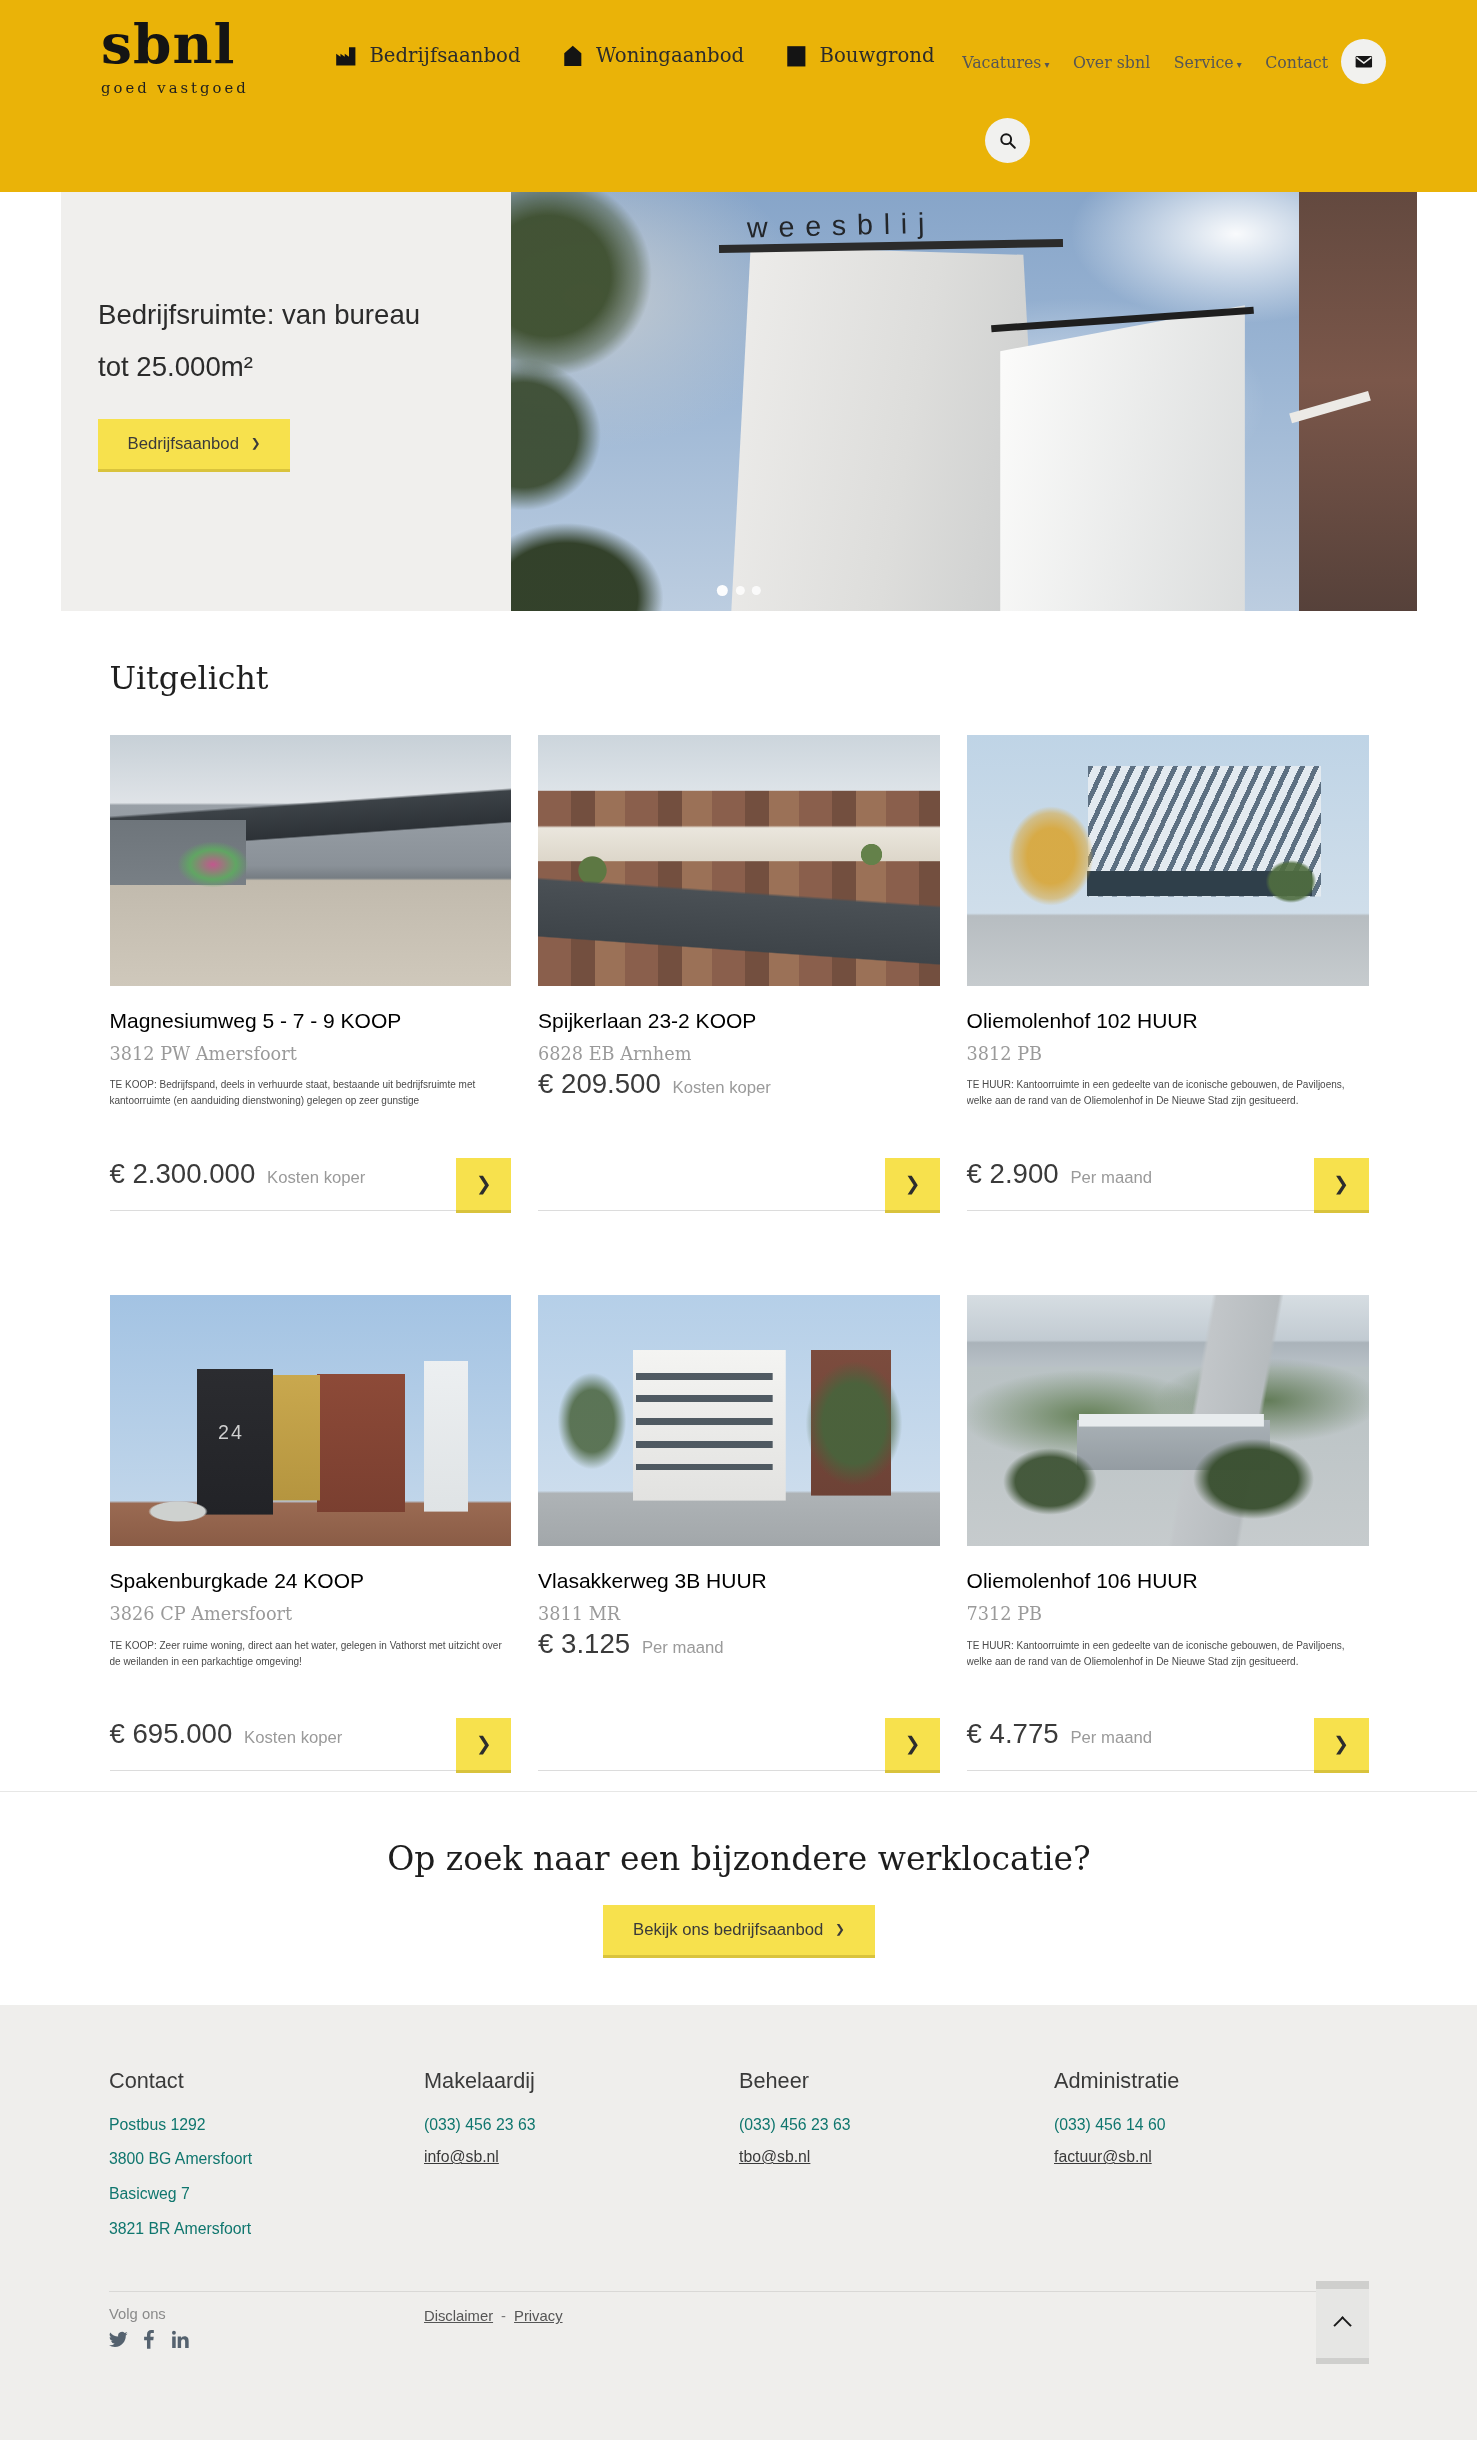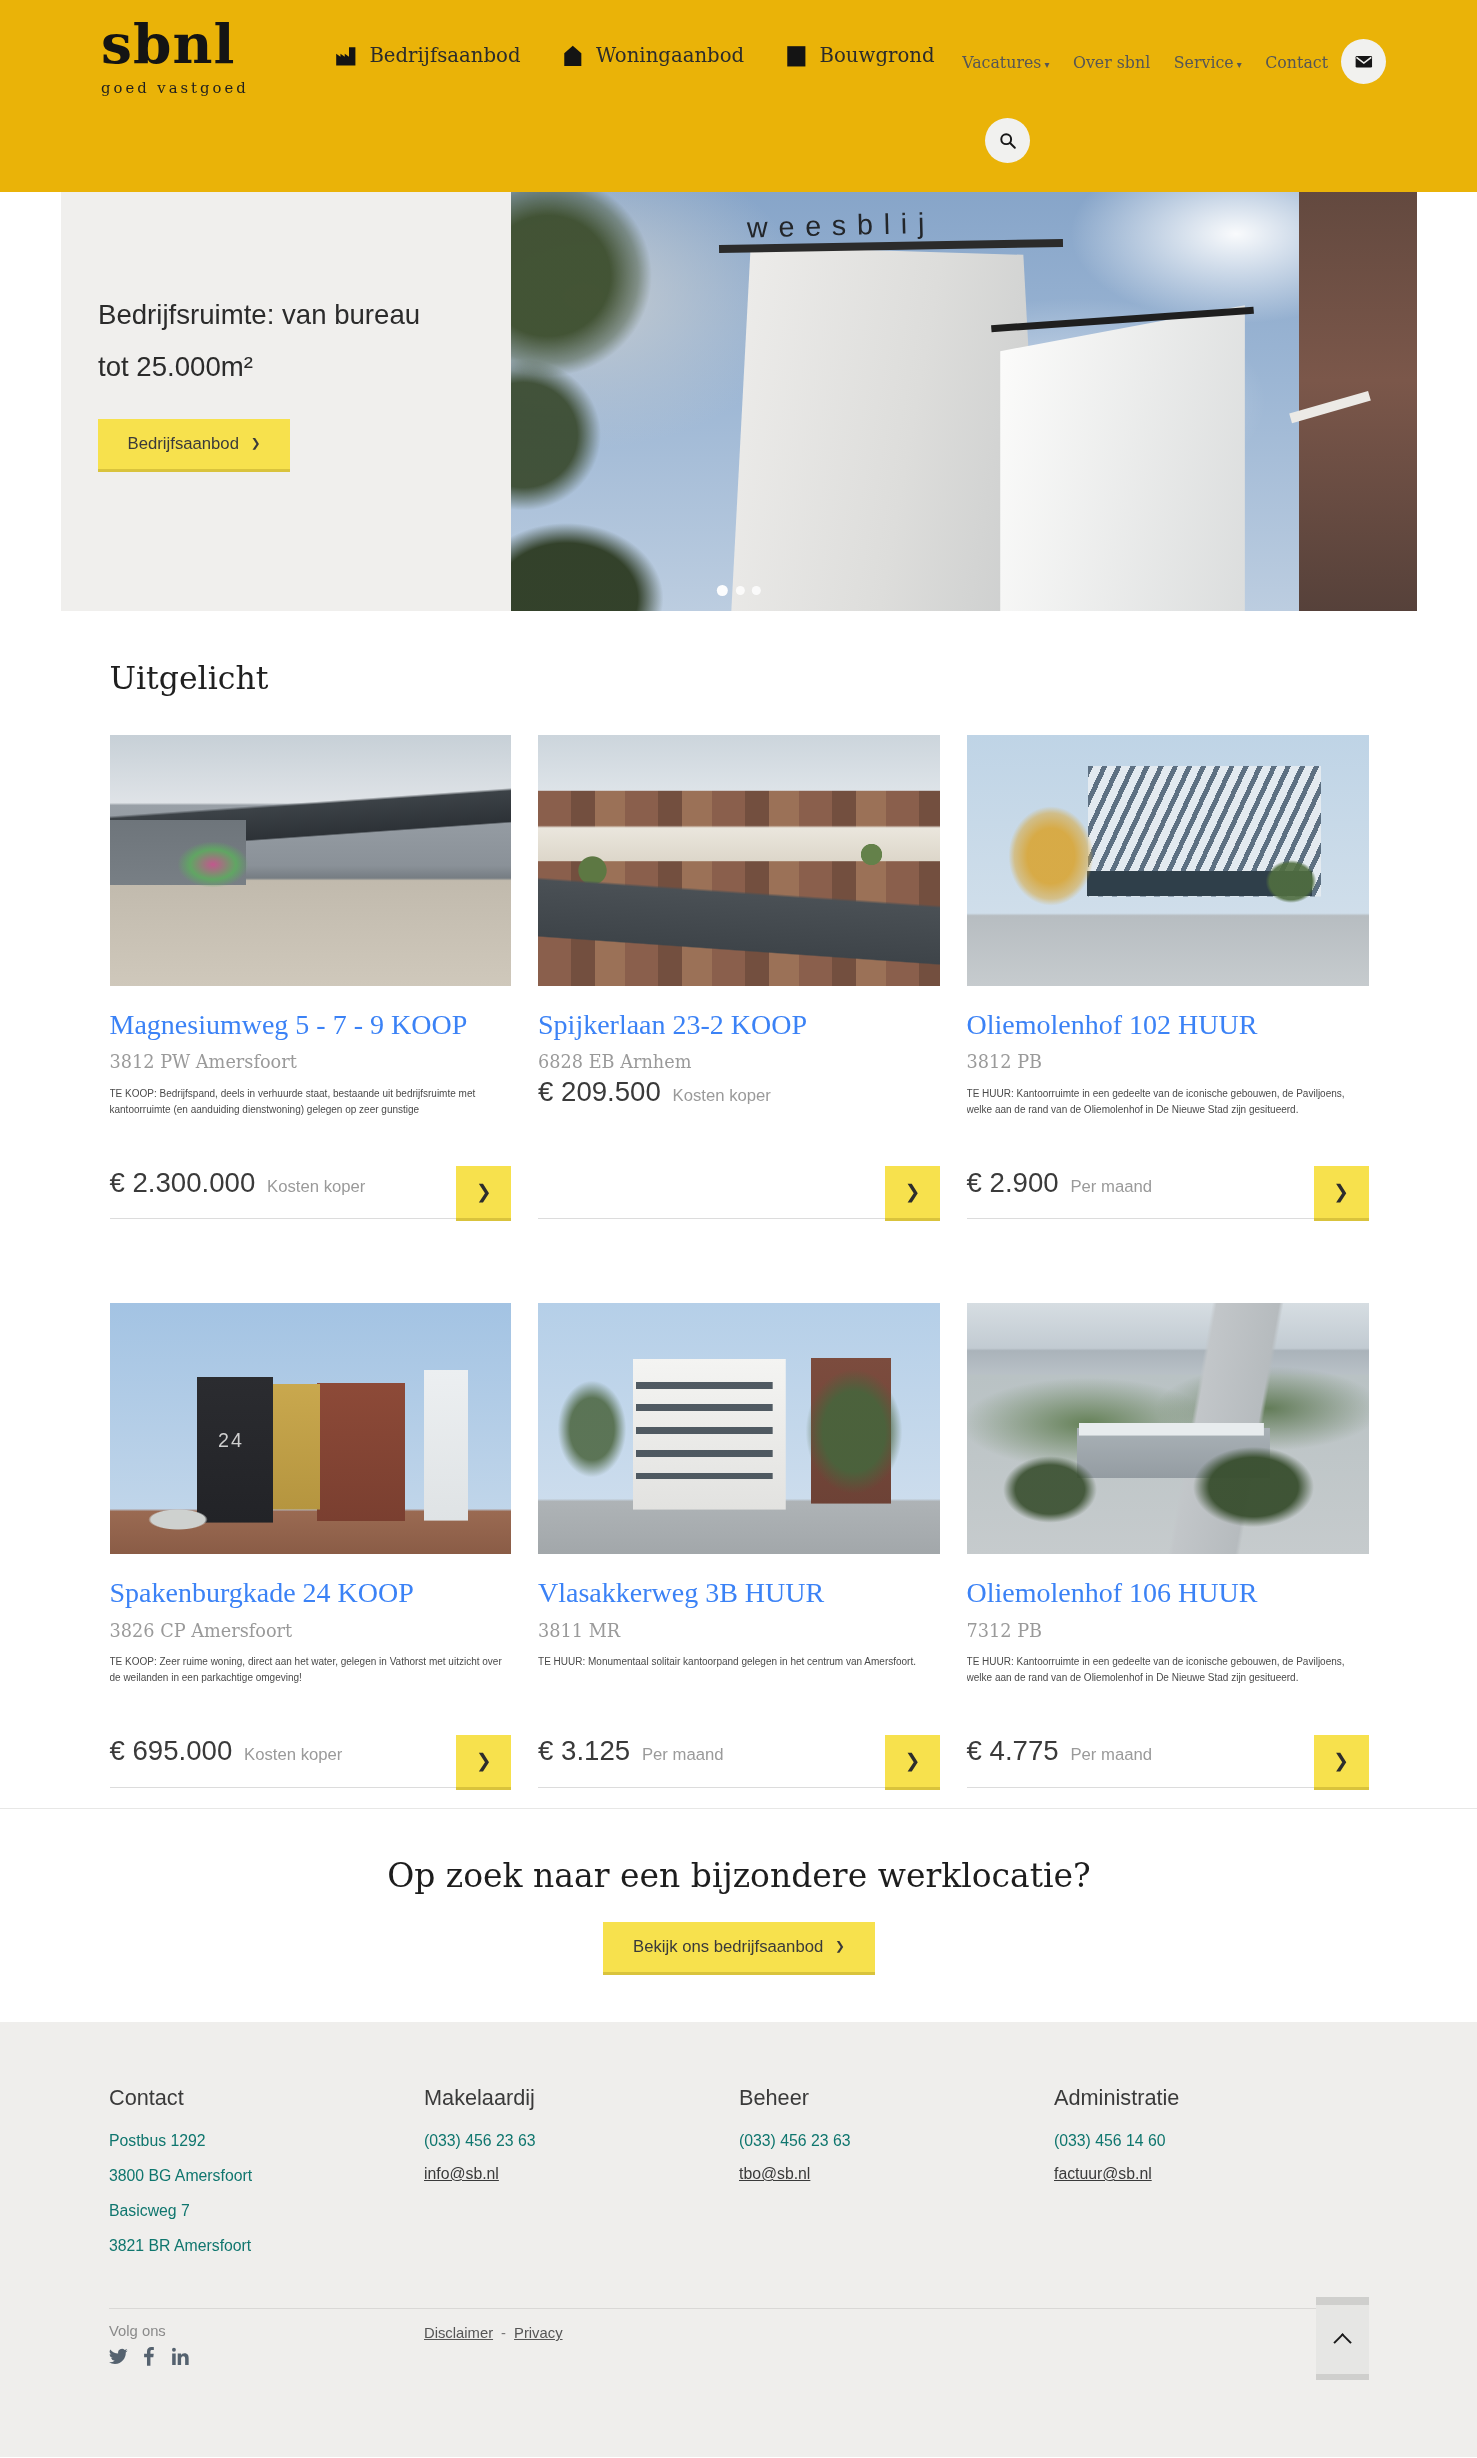--- a/index.html
+++ b/index.html
@@ -74,7 +74,7 @@
   .cards-grid { display:grid; grid-template-columns:repeat(3,1fr); column-gap:26.6px; row-gap:84px; }
   .card { position:relative; border-bottom:1px solid #dcdcdc; padding-bottom:19.7px; }
   .card-photo { height:251px; position:relative; overflow:hidden; cursor:pointer; }
-  .card-title { font-size:28px; font-weight:400; color:#3b82f6; margin:21.7px 0 0; line-height:1.2;font-family:Liberation Serif, serif; }
+  .card-title { font-size:21px; font-weight:400; color:#000000; margin:21.7px 0 0; line-height:1.2; }
   .card-loc { font-family:"DejaVu Serif", serif; font-size:17.7px; color:#9a9a9a; margin-top:10.8px; }
   .card-desc { font-size:10px; color:#4a4a4a; line-height:1.6; margin:13.8px 0 0; height:77px; overflow:hidden; }
   .price-row { display:flex; align-items:baseline; gap:11.8px; margin-top:3.9px; padding-right:69px; }

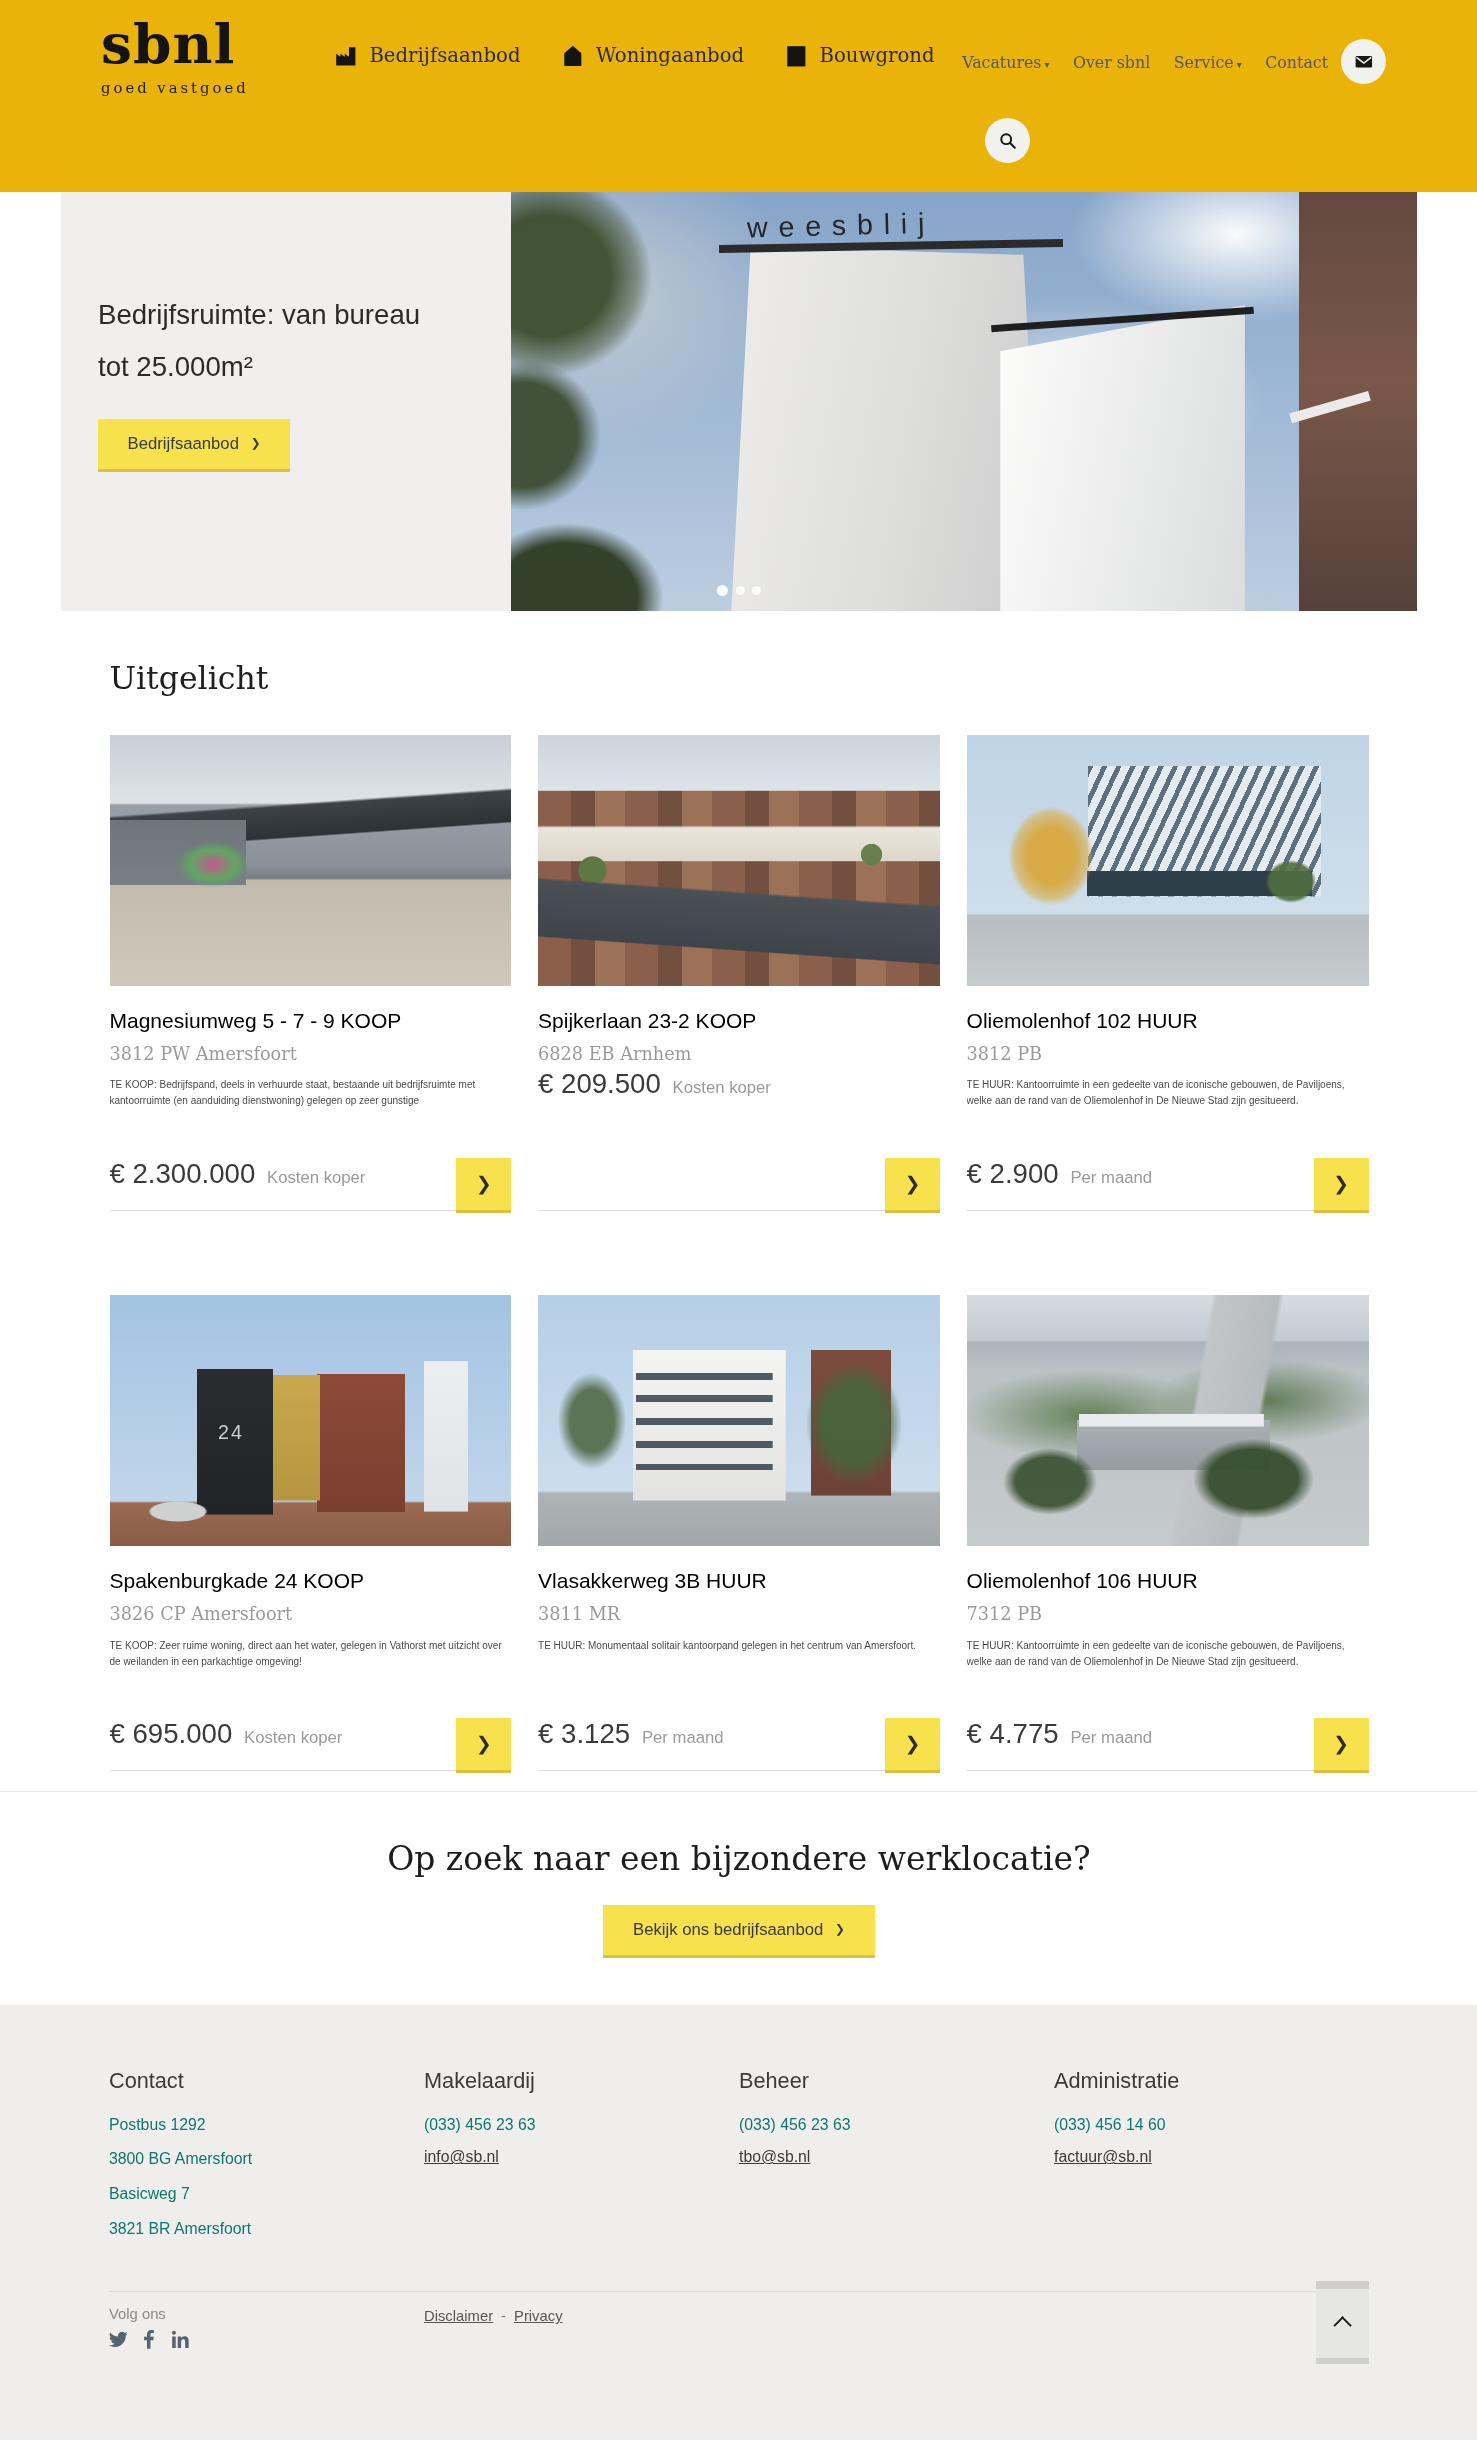--- a/index.html
+++ b/index.html
@@ -313,7 +313,6 @@
       <div class="card-photo ph-5"></div>
       <h3 class="card-title">Vlasakkerweg 3B HUUR</h3>
       <div class="card-loc">3811 MR</div>
-      <p class="card-desc">TE HUUR: Monumentaal solitair kantoorpand gelegen in het centrum van Amersfoort.</p>
       <div class="price-row">
         <span class="price">€ 3.125</span>
         <span class="price-label">Per maand</span>

